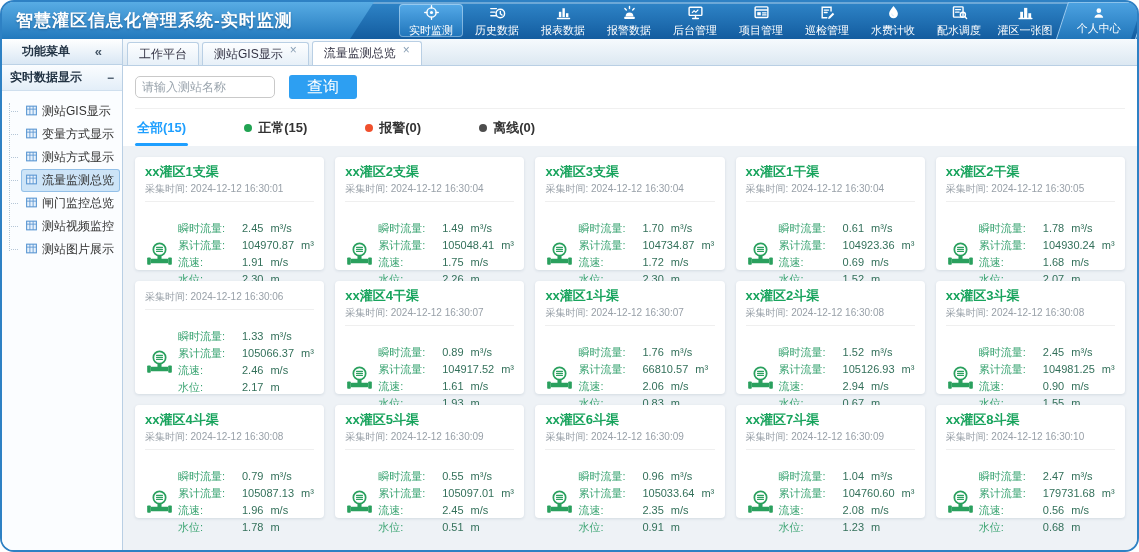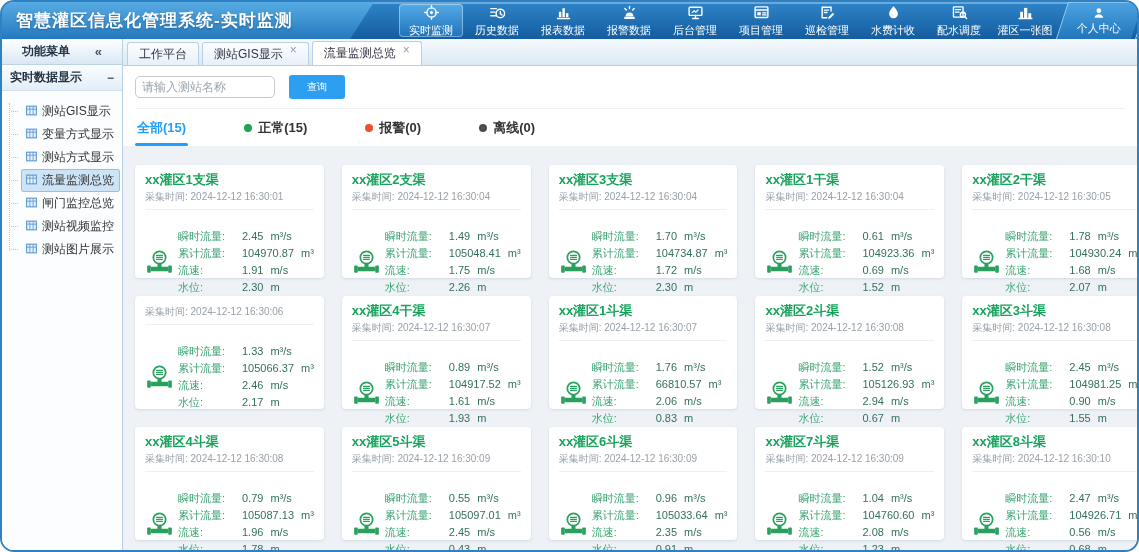--- a/index.html
+++ b/index.html
@@ -55,7 +55,7 @@
   .search-row{display:flex;align-items:center;gap:14px;padding-bottom:9px;border-bottom:1px solid #f0f0f0;}
   .search-input{width:140px;height:22px;border:1px solid #c9c9c9;border-radius:5px;padding:0 6px;font-size:12px;color:#333;box-sizing:border-box;outline:none;}
   .search-input::placeholder{color:#9aa4ad;}
-  .search-btn{height:24px;padding:0 18px;background:#2d9ff2;border:none;border-radius:3px;color:#fff;font-size:10px;cursor:pointer;}
+  .search-btn{height:24px;padding:0 18px;background:#2d9ff2;border:none;border-radius:3px;color:#fff;font-size:16px;cursor:pointer;}
   .filter-row{display:flex;gap:58px;padding:10px 2px 0;}
   .filter{position:relative;font-size:13px;color:#333;padding-bottom:9px;cursor:pointer;display:flex;align-items:center;gap:6px;font-weight:bold;}
   .filter .dot{width:8px;height:8px;border-radius:50%;flex:none;}

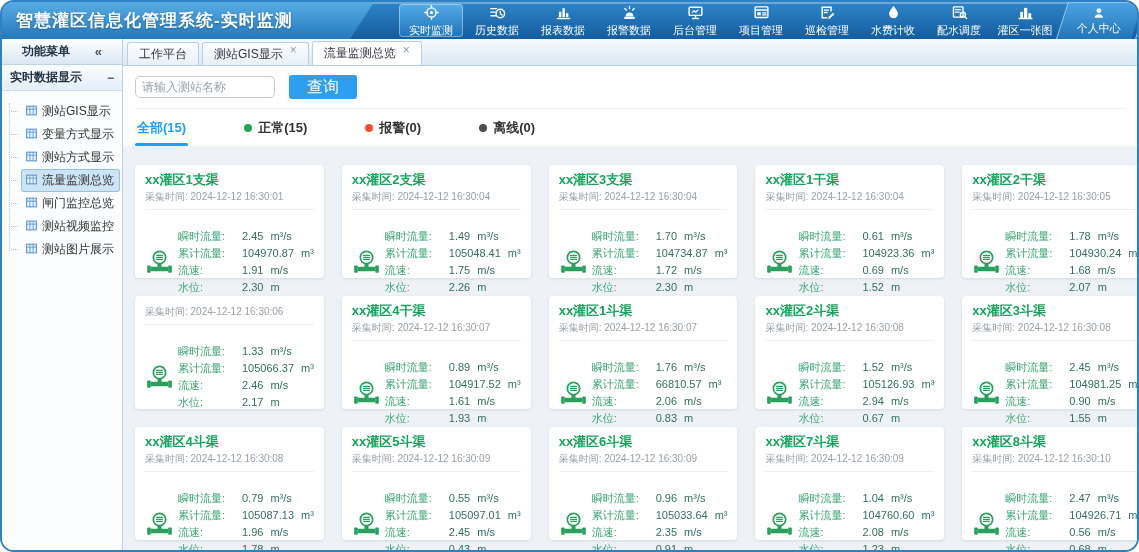--- a/index.html
+++ b/index.html
@@ -61,7 +61,7 @@
   .filter .dot{width:8px;height:8px;border-radius:50%;flex:none;}
   .filter.active{color:#1E9FFF;}
   .filter.active::after{content:"";position:absolute;left:-2px;right:-2px;bottom:0;height:3px;background:#1E9FFF;border-radius:2px;}
-  .cards{flex:1;padding:19px 12px;display:grid;grid-template-columns:repeat(5,1fr);grid-auto-rows:113px;gap:18px;align-content:start;overflow:hidden;}
+  .cards{flex:1;padding:11px 12px;display:grid;grid-template-columns:repeat(5,1fr);grid-auto-rows:113px;gap:11px;align-content:start;overflow:hidden;}
   .card{background:#fff;border-radius:4px;box-shadow:0 1px 3px rgba(30,60,90,.13);padding:7px 10px;box-sizing:border-box;}
   .card-title{font-size:13px;font-weight:bold;color:#17a35c;line-height:16px;}
   .card-time{font-size:10px;color:#98a0a8;margin-top:2px;padding-bottom:5px;border-bottom:1px solid #efefef;white-space:nowrap;}

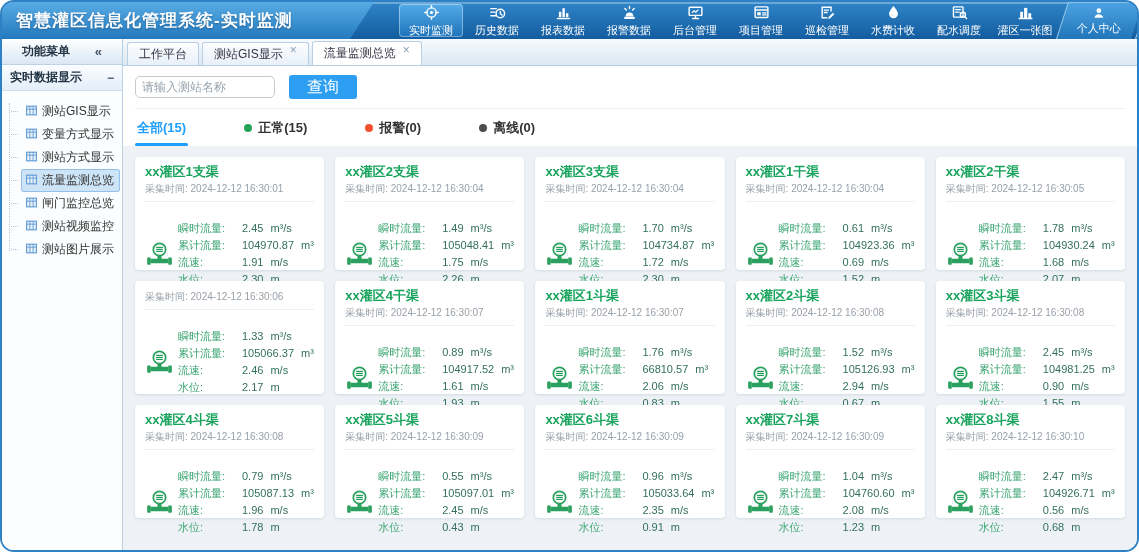--- a/index.html
+++ b/index.html
@@ -870,7 +870,7 @@
                   </div>
                   <div class="metric-row">
                     <span class="metric-label">累计流量:</span>
-                    <span class="metric-value">104926.71</span>
+                    <span class="metric-value">179731.68</span>
                     <span class="metric-unit">m³</span>
                   </div>
                   <div class="metric-row">

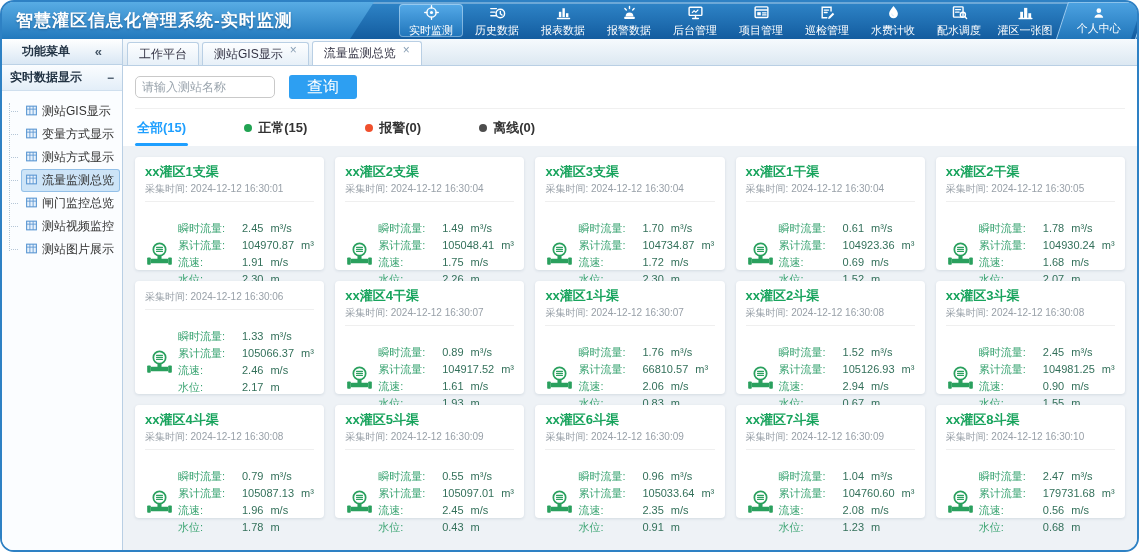--- a/index.html
+++ b/index.html
@@ -766,7 +766,7 @@
                   </div>
                   <div class="metric-row">
                     <span class="metric-label">水位:</span>
-                    <span class="metric-value">0.43</span>
+                    <span class="metric-value">0.51</span>
                     <span class="metric-unit">m</span>
                   </div>
                 </div>

